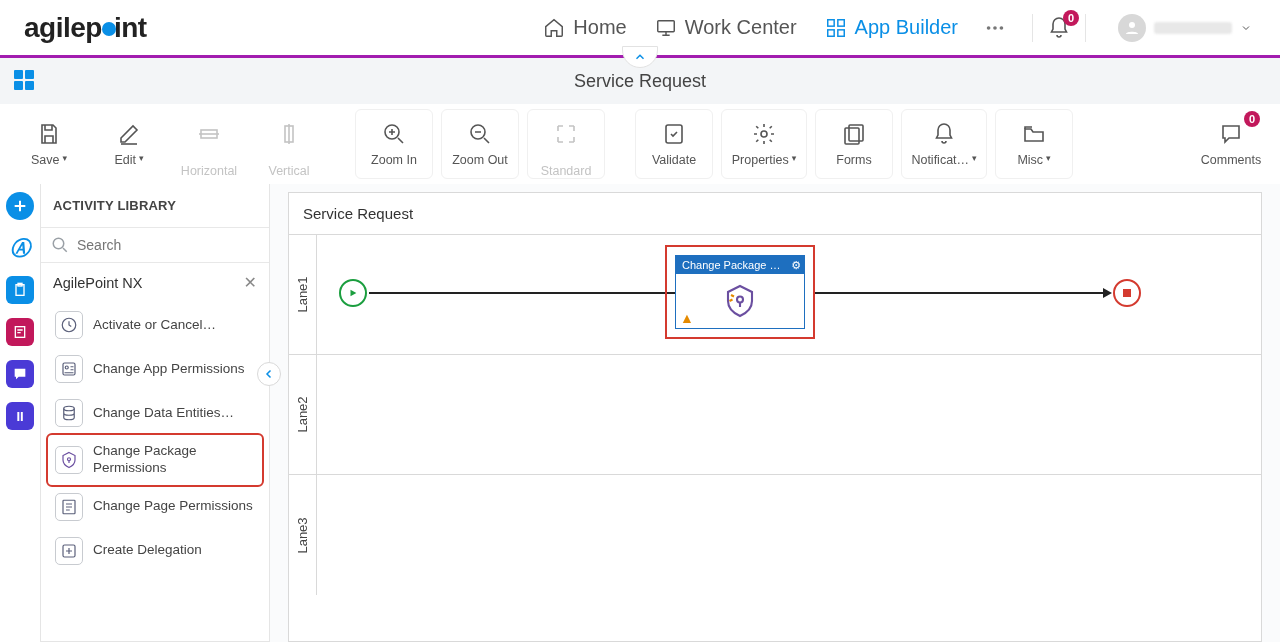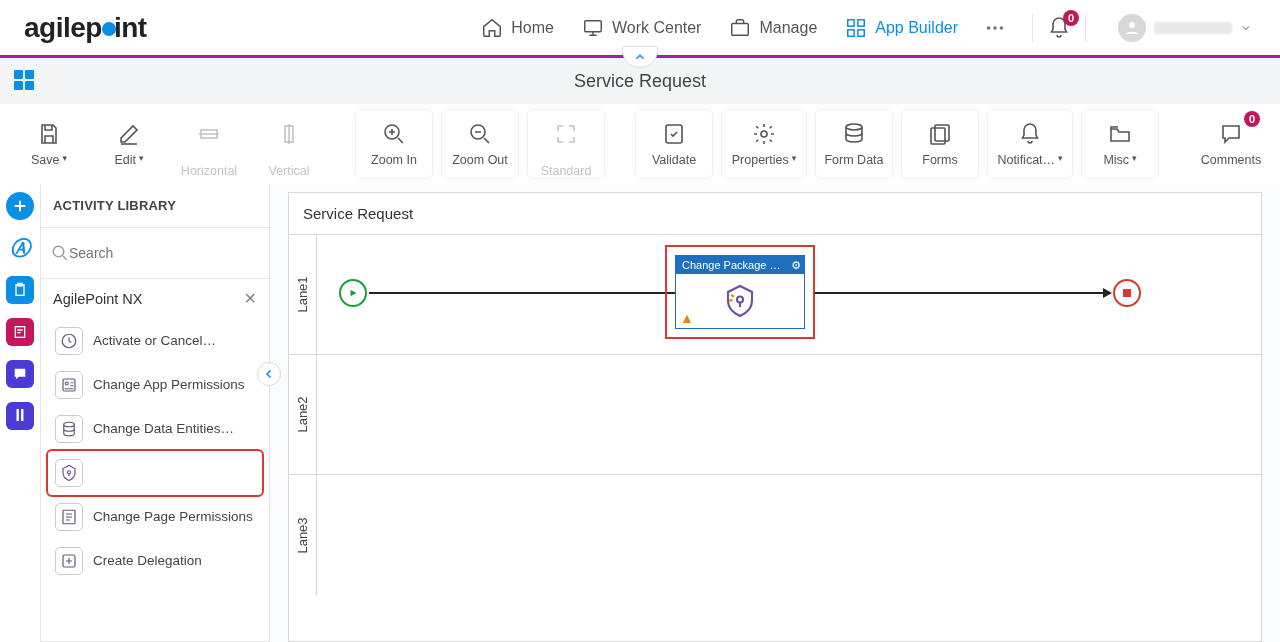--- a/index.html
+++ b/index.html
@@ -10,7 +10,7 @@
   .logo { font-weight: 700; font-size: 28px; letter-spacing: -0.5px; color: #222; display: flex; align-items: center; }
   .logo .dot { display:inline-block; width: 14px; height:14px; border-radius:50%; background:#0a8fe6; margin:0 -2px 0 0; position:relative; top:1px;}
   .topnav .spacer { flex: 1; }
-  .navitem { display: flex; align-items: center; gap: 8px; padding: 8px 14px; color: #555; font-size: 16px; cursor: pointer; }
+  .navitem { display: flex; align-items: center; gap: 8px; padding: 8px 14px; color: #555; font-size: 20px; cursor: pointer; }
   .navitem.active { color: #0a8fe6; }
   .navitem svg { stroke: currentColor; }
   .nav-more { padding: 8px 12px; cursor:pointer; color:#777;}

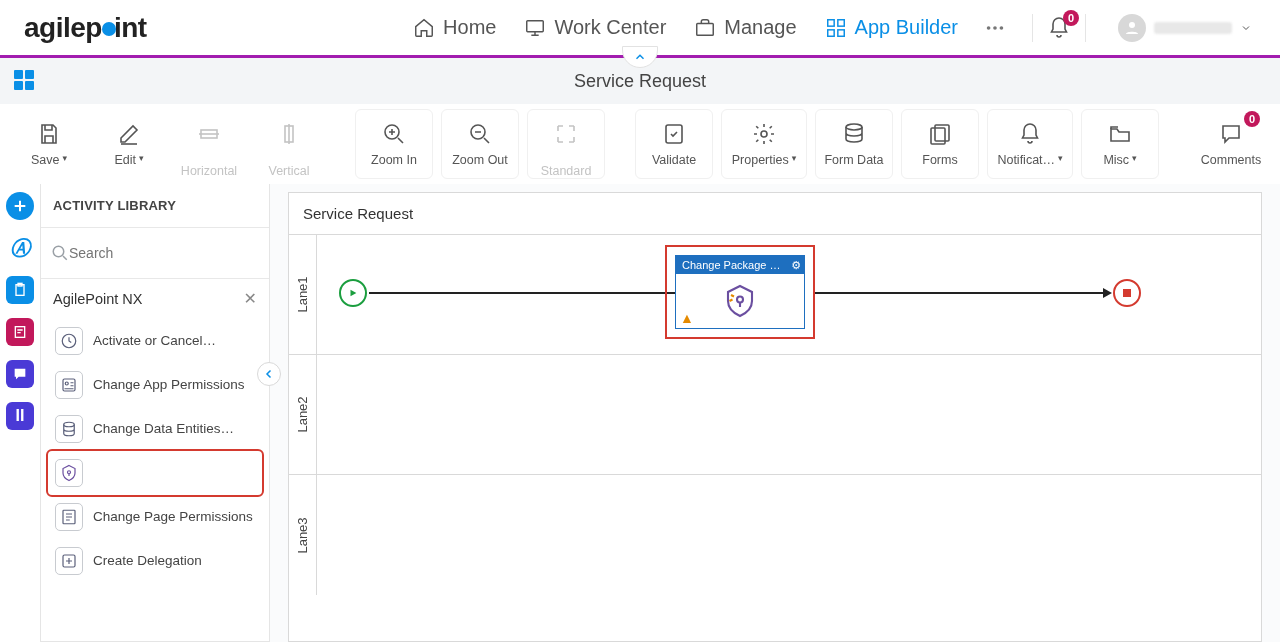--- a/index.html
+++ b/index.html
@@ -102,13 +102,6 @@
         <path d="M8 20h8M12 16v4"></path>
       </svg>
     <span>Work Center</span>
-  </div>
-  <div class="navitem">
-    <svg width="22" height="22" viewBox="0 0 24 24" fill="none" stroke-width="1.6">
-        <rect x="3" y="7" width="18" height="13" rx="1"></rect>
-        <path d="M8 7V5a2 2 0 0 1 2-2h4a2 2 0 0 1 2 2v2"></path>
-      </svg>
-    <span>Manage</span>
   </div>
   <div class="navitem active">
     <svg width="22" height="22" viewBox="0 0 24 24" fill="none" stroke-width="1.6">

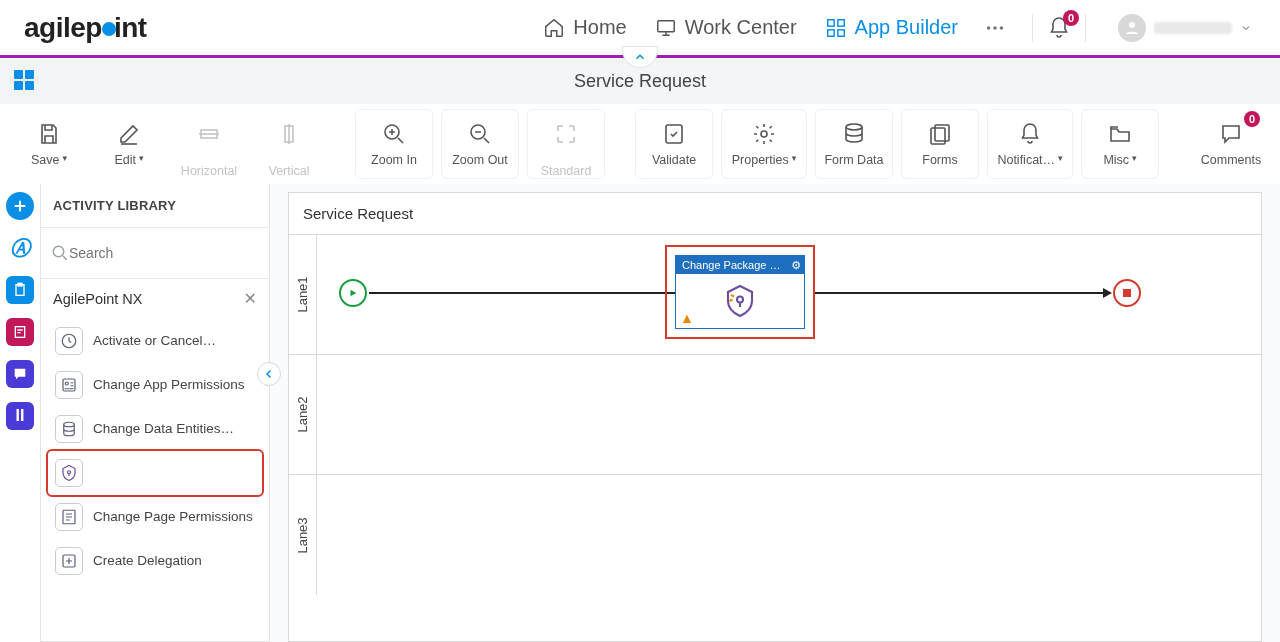--- a/index.html
+++ b/index.html
@@ -250,15 +250,6 @@
         <span>Properties</span>
         <span class="caret">▾</span>
       </span>
-  </div>
-  <div class="tool boxed">
-    <span class="ticon">
-        <svg width="24" height="24" viewBox="0 0 24 24" fill="none" stroke="#555" stroke-width="1.6">
-          <ellipse cx="12" cy="5" rx="8" ry="3"></ellipse>
-          <path d="M4 5v6c0 1.7 3.6 3 8 3s8-1.3 8-3V5M4 11v6c0 1.7 3.6 3 8 3s8-1.3 8-3v-6"></path>
-        </svg>
-      </span>
-    <span class="tlabel">Form Data</span>
   </div>
   <div class="tool boxed">
     <span class="ticon">

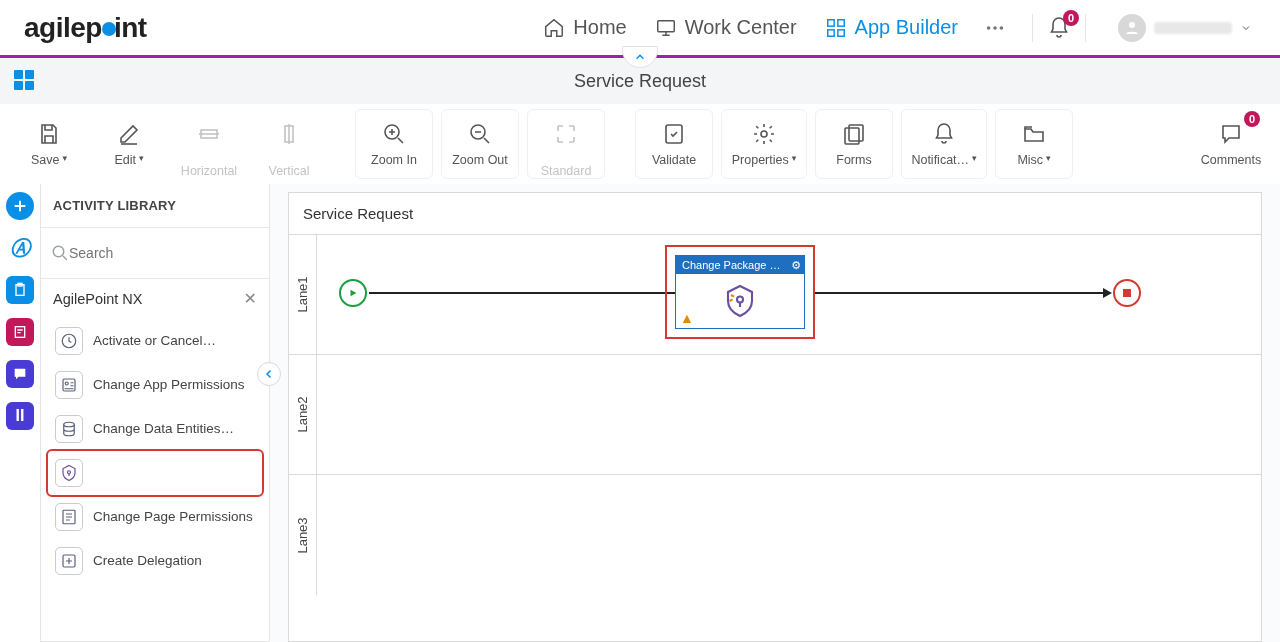--- a/index.html
+++ b/index.html
@@ -48,7 +48,7 @@
 
   .library { width:230px; border:1px solid #e5e5e5; border-top:none; display:flex; flex-direction:column;}
   .library-header { padding:14px 12px; font-size:13px; font-weight:700; color:#444; letter-spacing:0.2px;}
-  .library-search { border-top:1px solid #e8e8e8; border-bottom:1px solid #e8e8e8; padding:16px 10px; display:flex; align-items:center; gap:0; color:#9aa0a6;}
+  .library-search { border-top:1px solid #e8e8e8; border-bottom:1px solid #e8e8e8; padding:8px 10px; display:flex; align-items:center; gap:8px; color:#9aa0a6;}
   .library-search input { border:none; outline:none; font-size:14px; flex:1; color:#444;}
   .library-cat { padding:10px 12px; display:flex; align-items:center; justify-content:space-between; font-size:14.5px; color:#333; font-weight:500;gap:41px;}
   .library-cat .close-x { color:#888; cursor:pointer; font-size:16px;}

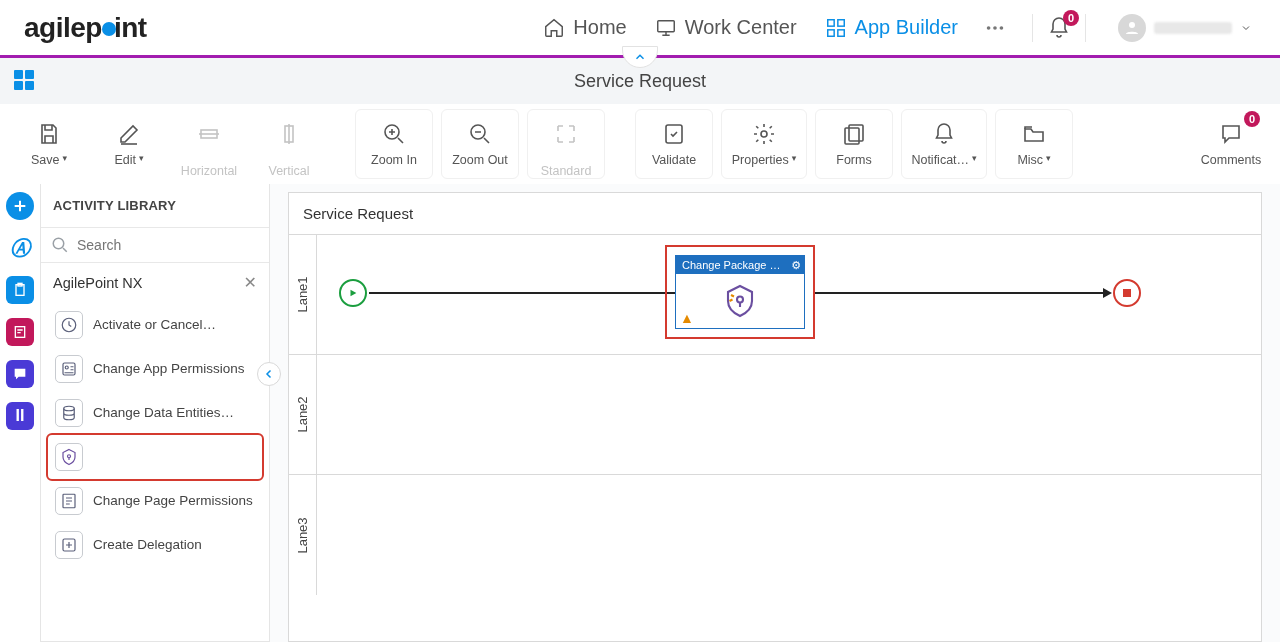--- a/index.html
+++ b/index.html
@@ -322,7 +322,7 @@
           <path d="M4 4h16v12H10l-4 4v-4H4z"></path>
         </svg>
     </div>
-    <div class="sicon" style="background:#4a3ad6; color:#fff; font-weight:700; font-size:16px;text-align:right;">II</div>
+    <div class="sicon" style="background:#4a3ad6; color:#fff; font-weight:700; font-size:13px;text-align:right;">II</div>
   </div>
 
   <div class="library" style="position:relative;">

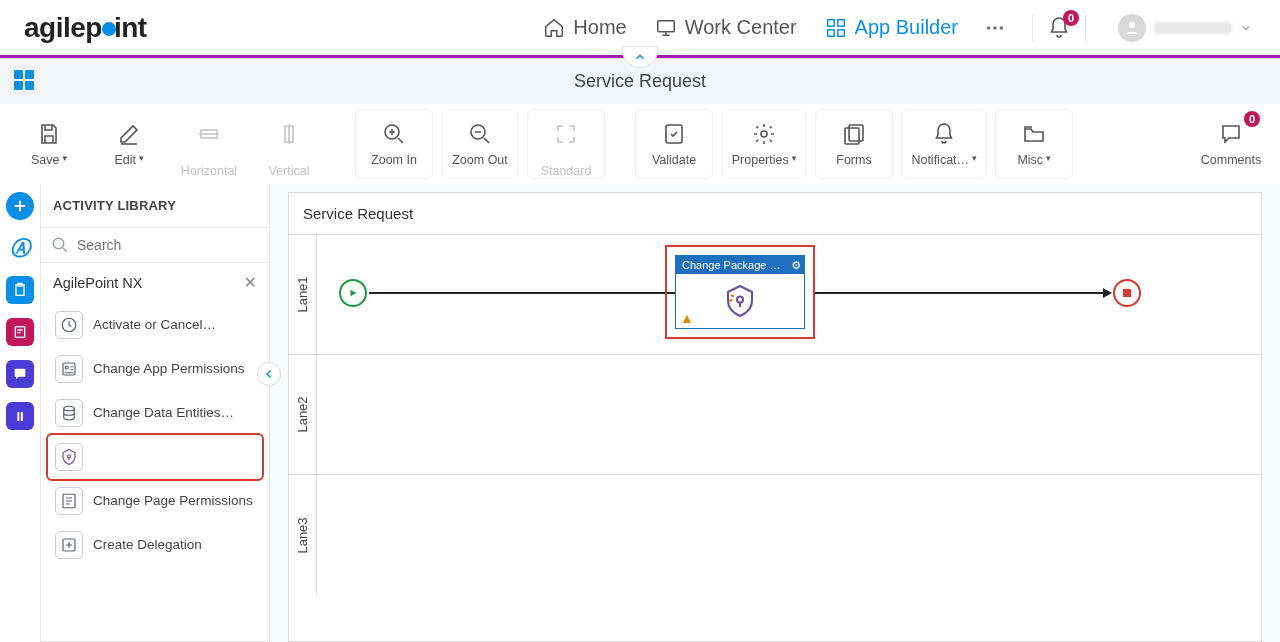--- a/index.html
+++ b/index.html
@@ -375,6 +375,7 @@
               <path d="M12 13v3"></path>
             </svg>
           </span>
+          <span class="alabel">Change Package Permissions</span>
         </div>
         <div class="activity-item">
           <span class="aicon">

